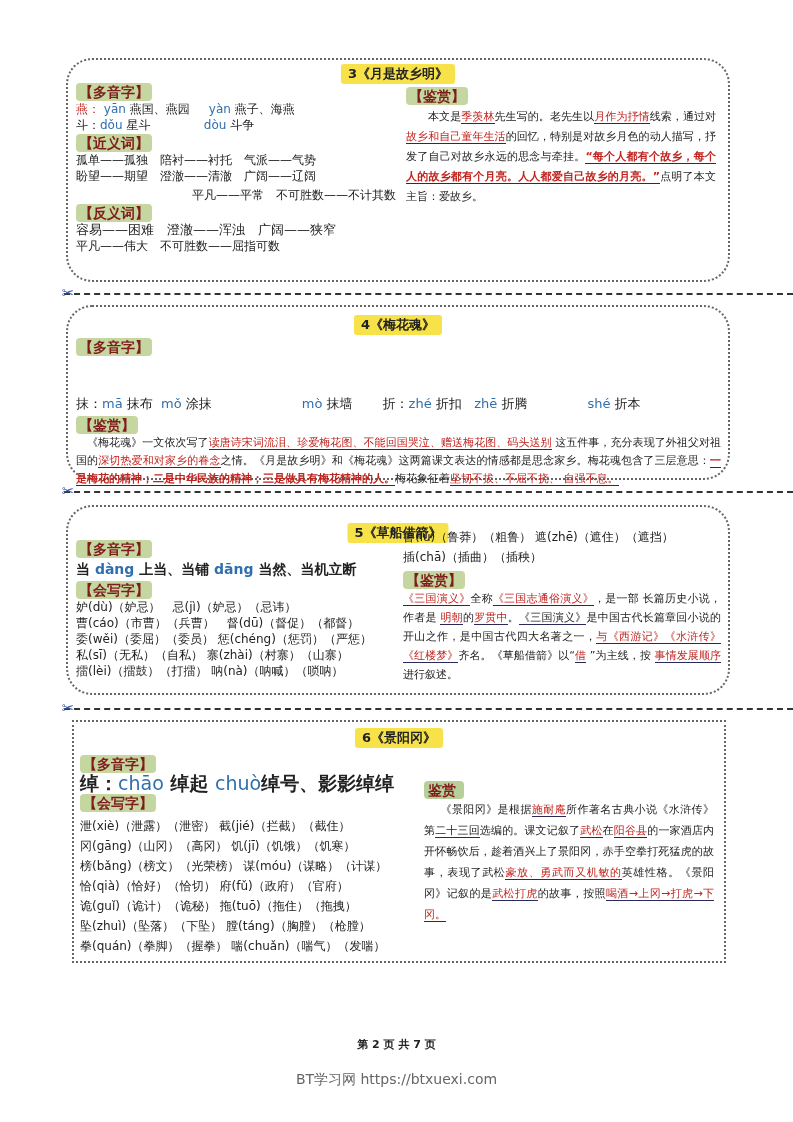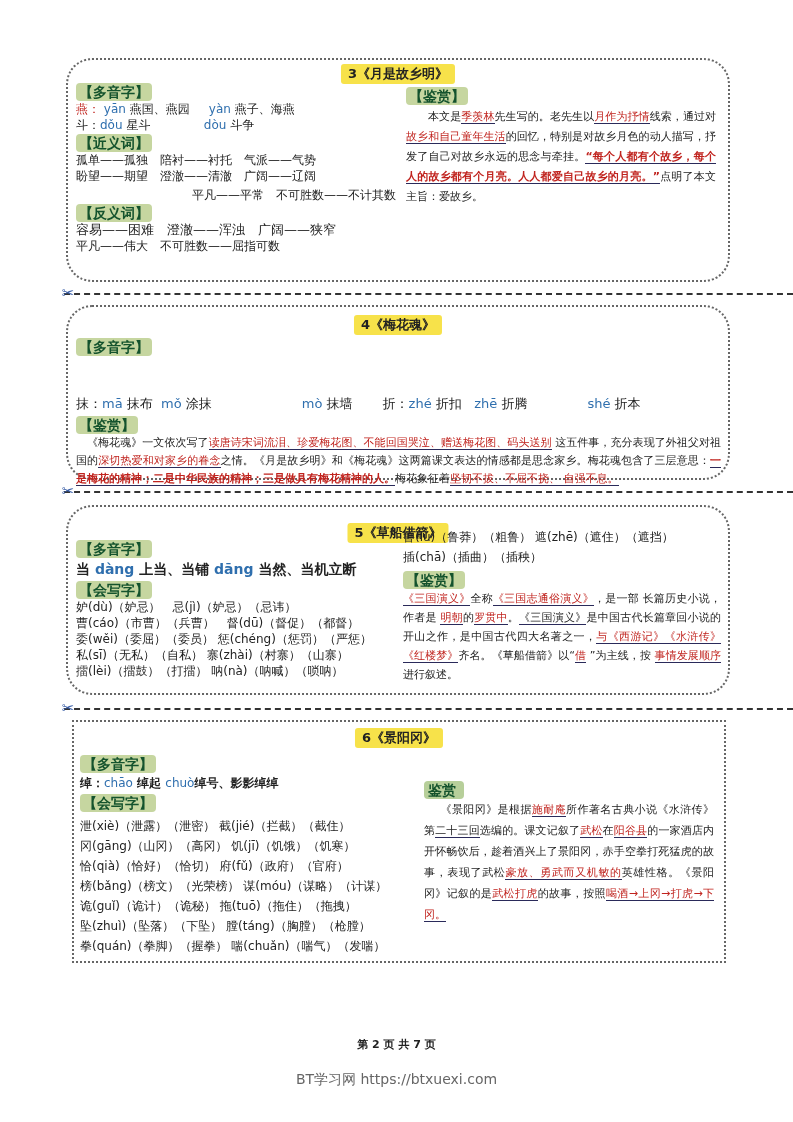--- a/index.html
+++ b/index.html
@@ -9,7 +9,7 @@
   .round { border-radius:26px; }
   .title { position:absolute; left:50%; transform:translateX(-50%); background:#f7e24a; padding:1px 7px;
            font-weight:bold; font-size:13px; white-space:nowrap; border-radius:3px; }
-  .tag { display:inline-block; background:#c6d6a0; color:#14532d; font-weight:bold; font-size:14px;
+  .tag { display:inline-block; background:#c6d6a0; color:#7f1d1d; font-weight:bold; font-size:14px;
          padding:0 3px; border-radius:4px; line-height:18px; }
   .tag.g { background:#b7cf9a; }
   .line { white-space:nowrap; font-size:12px; line-height:16px; }

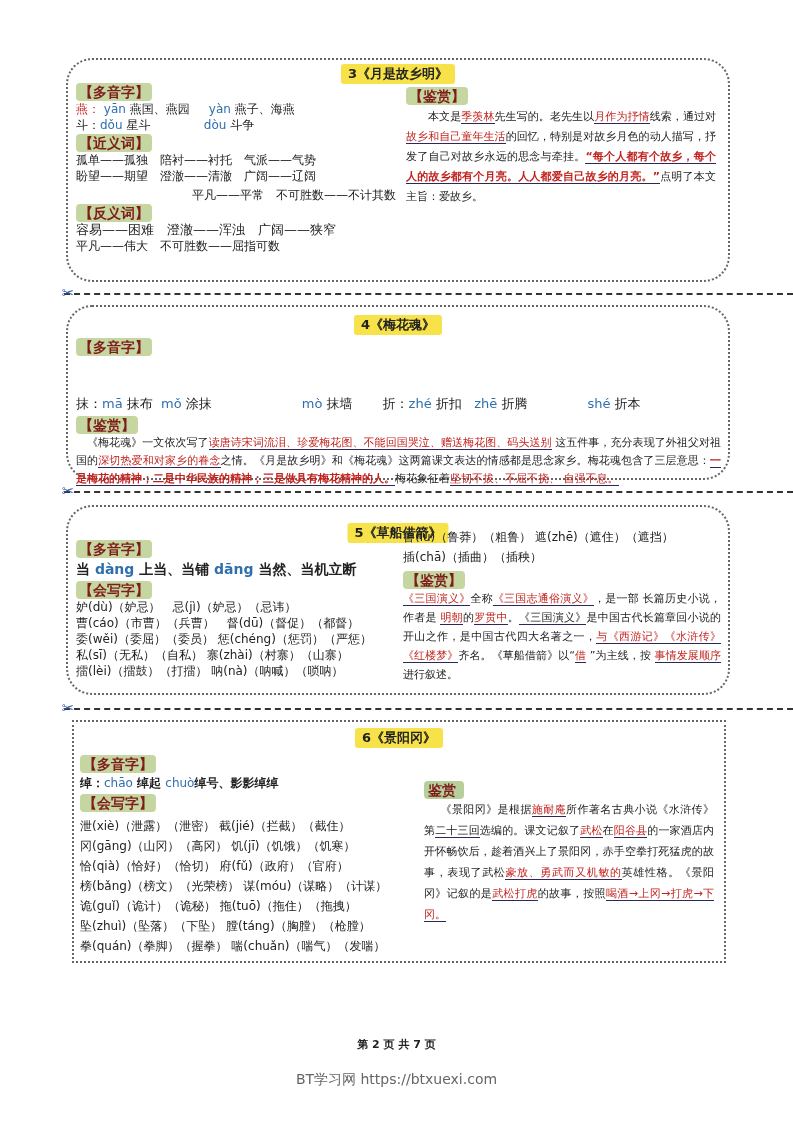--- a/index.html
+++ b/index.html
@@ -98,7 +98,7 @@
   <div class="title" style="top:6px;">6《景阳冈》</div>
   <div class="abs" style="left:6px;top:32px;width:340px;">
     <span class="tag">【多音字】</span>
-    <div class="line big" style="line-height:20px;font-size:12px;">
+    <div class="line big" style="line-height:20px;font-size:19px;">
       <span>绰：</span><span class="py" style="font-weight:normal;">chāo</span> <span>绰起</span> <span class="py" style="font-weight:normal;">chuò</span><span>绰号、影影绰绰</span>
     </div>
     <span class="tag">【会写字】</span>

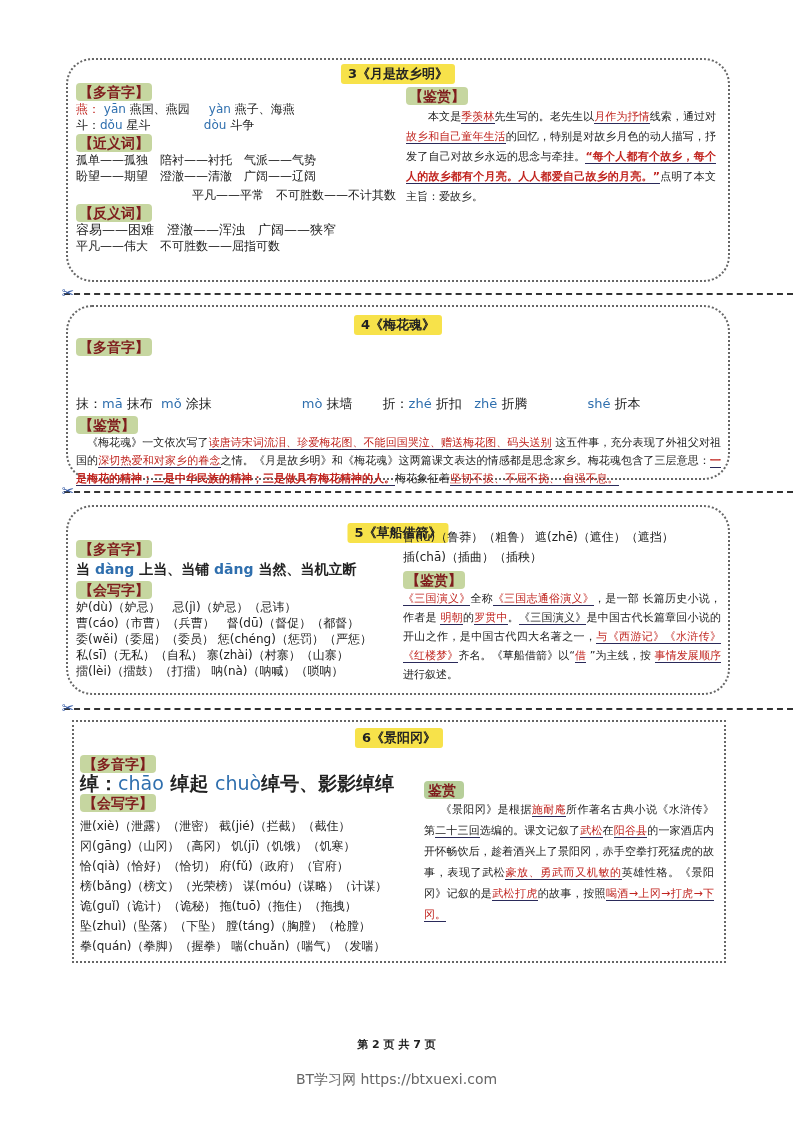--- a/index.html
+++ b/index.html
@@ -105,8 +105,8 @@
     <div style="margin-top:4px;">
       <div class="line" style="line-height:20px;">泄(xiè)（泄露）（泄密） 截(jié)（拦截）（截住）</div>
       <div class="line" style="line-height:20px;">冈(gāng)（山冈）（高冈） 饥(jī)（饥饿）（饥寒）</div>
+      <div class="line" style="line-height:20px;">榜(bǎng)（榜文）（光荣榜） 谋(móu)（谋略）（计谋）</div>
       <div class="line" style="line-height:20px;">恰(qià)（恰好）（恰切） 府(fǔ)（政府）（官府）</div>
-      <div class="line" style="line-height:20px;">榜(bǎng)（榜文）（光荣榜） 谋(móu)（谋略）（计谋）</div>
       <div class="line" style="line-height:20px;">诡(guǐ)（诡计）（诡秘） 拖(tuō)（拖住）（拖拽）</div>
       <div class="line" style="line-height:20px;">坠(zhuì)（坠落）（下坠） 膛(táng)（胸膛）（枪膛）</div>
       <div class="line" style="line-height:20px;">拳(quán)（拳脚）（握拳） 喘(chuǎn)（喘气）（发喘）</div>

